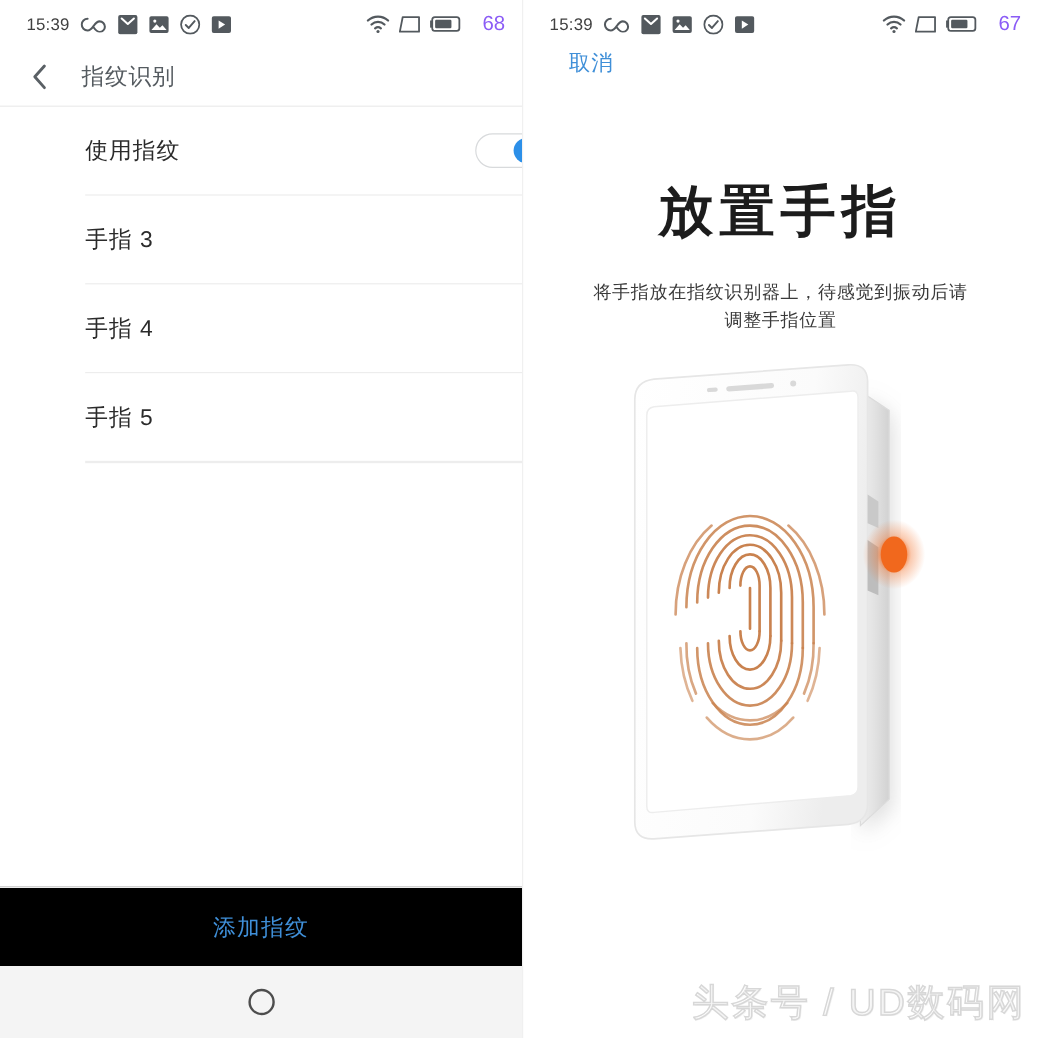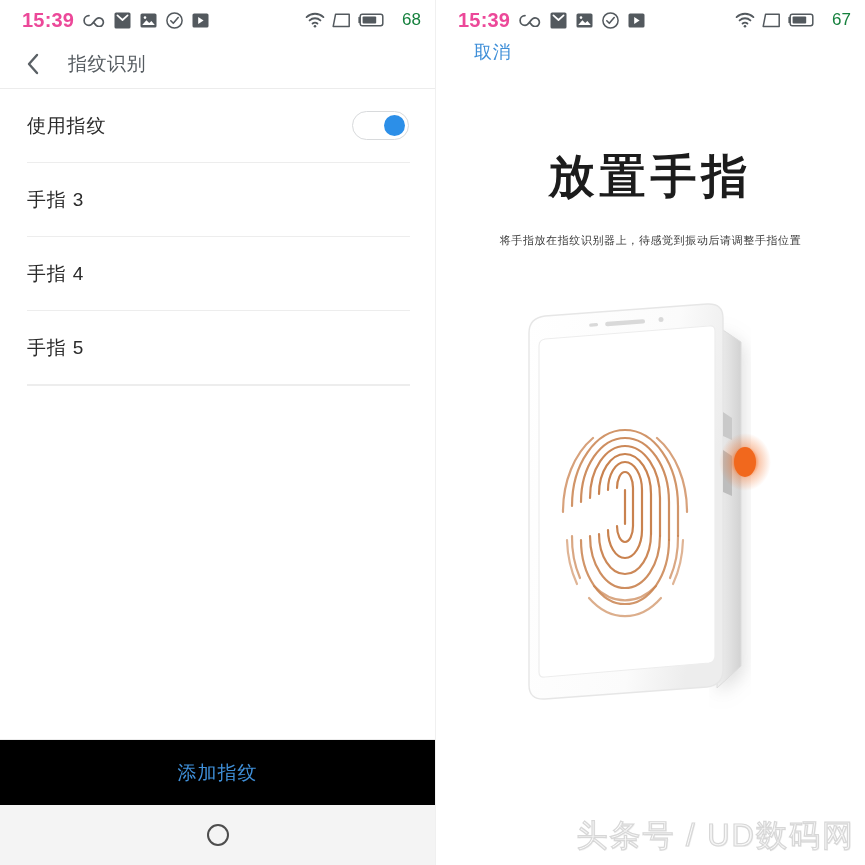--- a/index.html
+++ b/index.html
@@ -21,7 +21,7 @@
   }
   .status-left { display: flex; align-items: center; gap: 9px; flex: 1; }
   .status-right { display: flex; align-items: center; gap: 7px; }
-  .clock { font-size: 20px; color: #ec4899; letter-spacing: .2px; font-weight: bold; }
+  .clock { font-size: 14px; color: #404040; letter-spacing: .2px; }
   .sicon { display: inline-flex; align-items: center; justify-content: center; }
   .batt-num { font-size: 17px; color: #15803d; margin-left: 10px; }
 

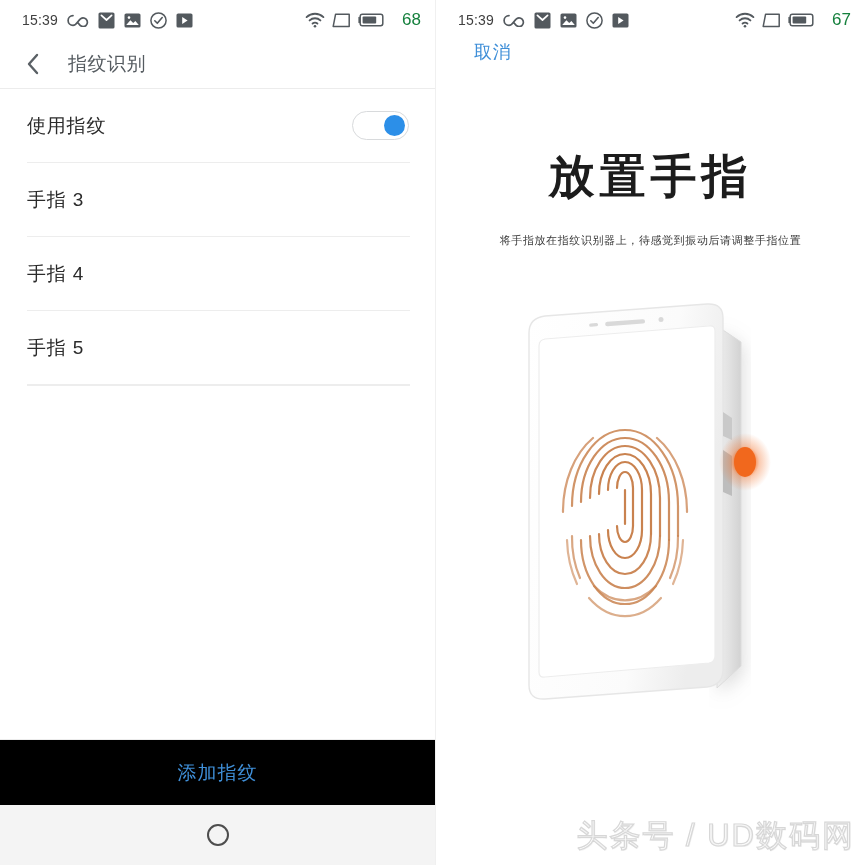--- a/index.html
+++ b/index.html
@@ -23,7 +23,7 @@
   .status-right { display: flex; align-items: center; gap: 7px; }
   .clock { font-size: 14px; color: #404040; letter-spacing: .2px; }
   .sicon { display: inline-flex; align-items: center; justify-content: center; }
-  .batt-num { font-size: 17px; color: #15803d; margin-left: 10px; }
+  .batt-num { font-size: 17px; color: #8b5cf6; margin-left: 10px; }
 
   
   .appbar {

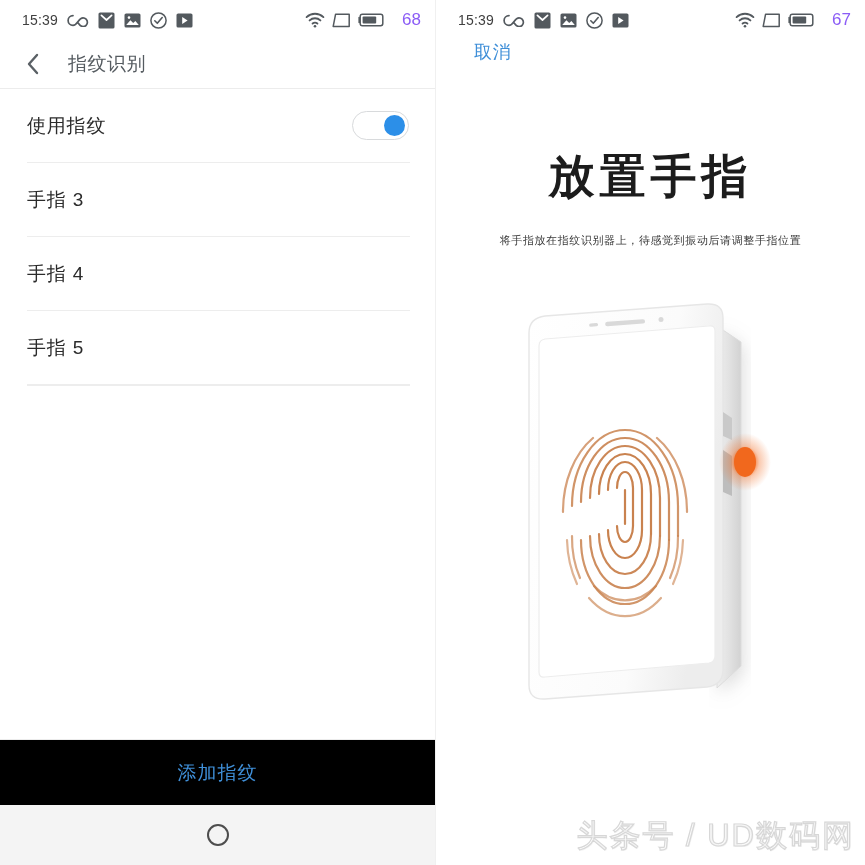--- a/index.html
+++ b/index.html
@@ -35,7 +35,7 @@
   .hr-full { height: 1px; background: #ececec; width: 100%; }
 
   
-  .list { width: 100%; }
+  .list { width: 100%; margin-left: 44px; }
   .row {
     height: 73px; display: flex; align-items: center;
     padding: 0 26px 0 27px;

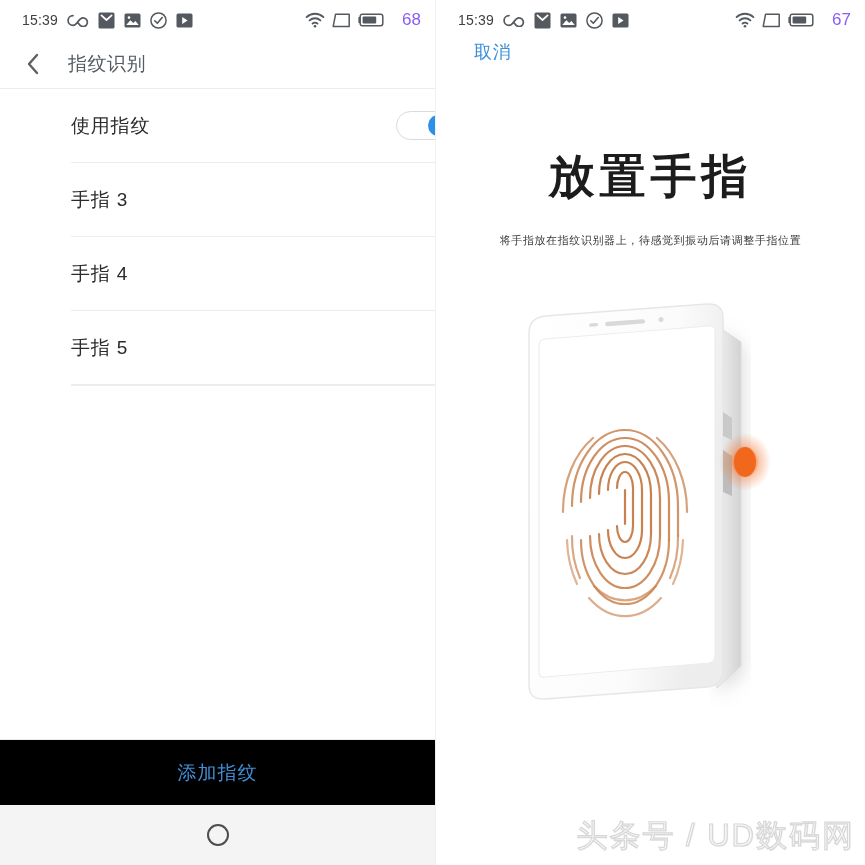--- a/index.html
+++ b/index.html
@@ -87,7 +87,7 @@
   }
   .sub-title {
     text-align: center; margin-top: 24px;
-    font-size: 11px; color: #3a3a3a; line-height: 1.62;
+    font-size: 15px; color: #3a3a3a; line-height: 1.62;
     letter-spacing: .6px;
     padding: 0 58px;
   }

